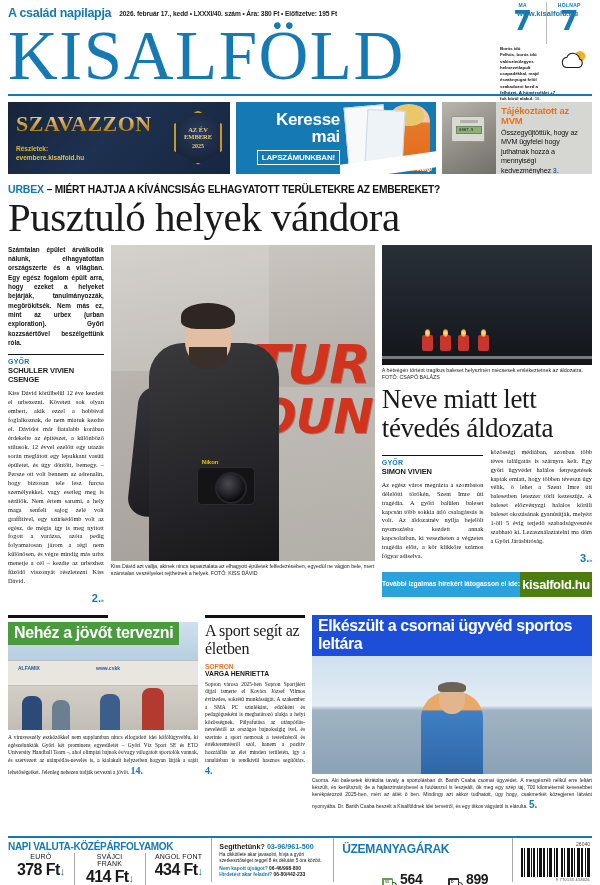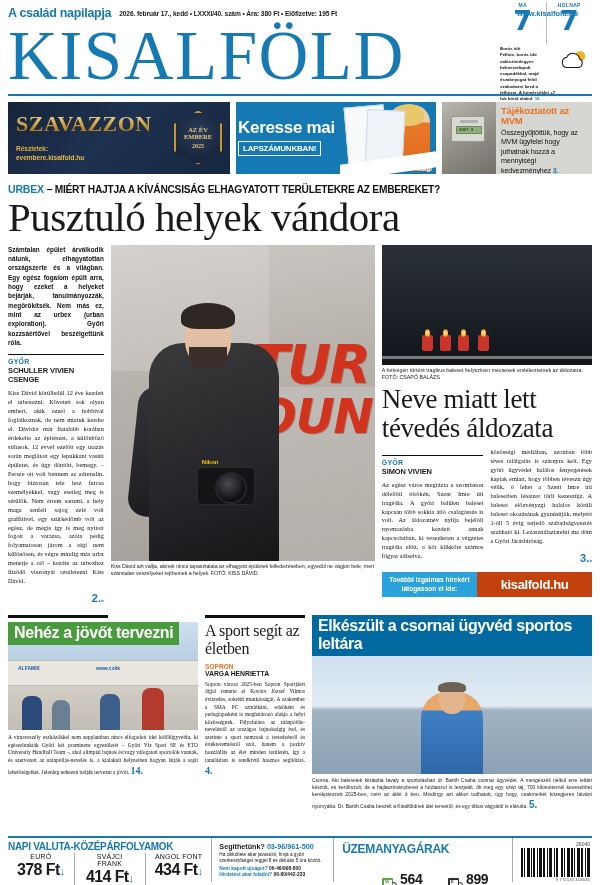--- a/index.html
+++ b/index.html
@@ -89,7 +89,7 @@
   .promo-keresse {
     width: 200px; background: #1579b4; display: flex; align-items: center;
   }
-  .keresse-text { padding-left: 2px; width: 104px; }
+  .keresse-text { padding-left: 8px; width: 104px; text-align: right; }
   .keresse-1 { color: #fff; font-size: 17px; font-weight: bold; line-height: 1; letter-spacing: -0.3px; }
   .keresse-2 {
     display: inline-block; margin-top: 5px;

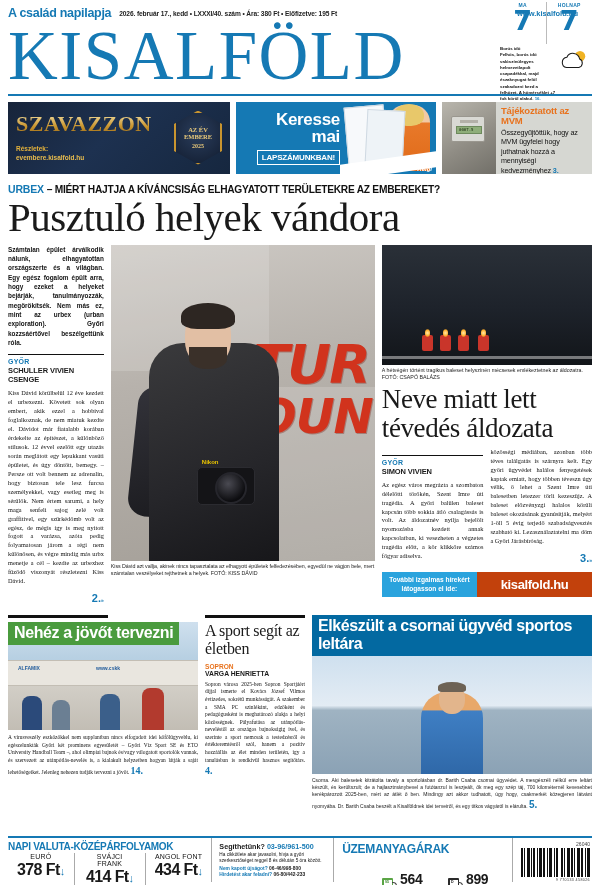--- a/index.html
+++ b/index.html
@@ -253,7 +253,7 @@
     font-size: 6.6px; font-weight: bold; line-height: 1.35;
   }
   .cta-orange {
-    width: 115px; background: #c2410c; color: #fff; display: flex;
+    width: 72px; background: #4d7c0f; color: #fff; display: flex;
     align-items: center; justify-content: center;
     font-size: 13px; font-weight: bold; letter-spacing: -0.4px;
   }

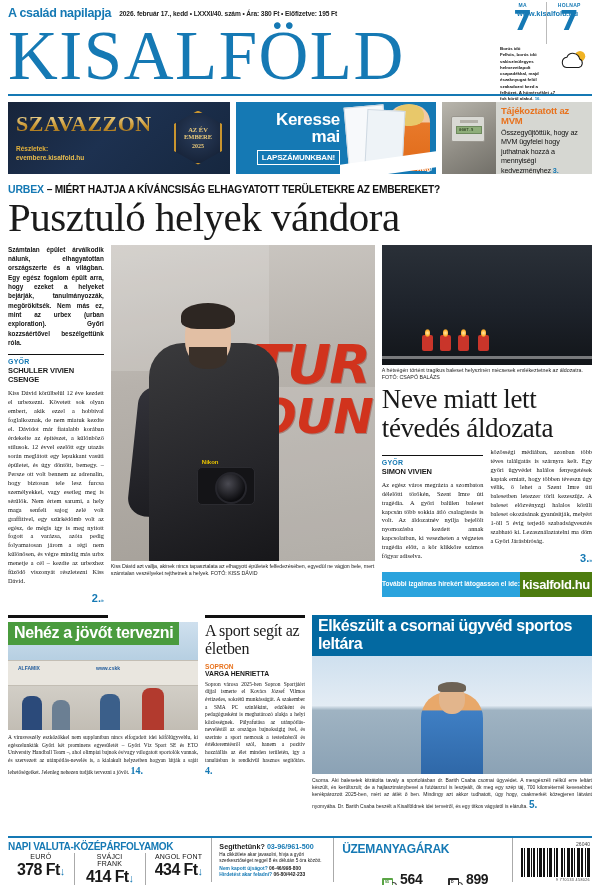--- a/index.html
+++ b/index.html
@@ -273,7 +273,7 @@
     z-index: 3; line-height: 1.12;
   }
   .ribbon.green { background: #4a9b3e; }
-  .ribbon.orange { background: #0369a1; width: 100%; }
+  .ribbon.orange { background: #1d4ed8; width: 100%; }
   .handball {
     height: 108px;
     background: linear-gradient(180deg,#cfe0ee 0%, #b3cde0 40%, #d9d6cf 41%, #c2bdb4 100%);

